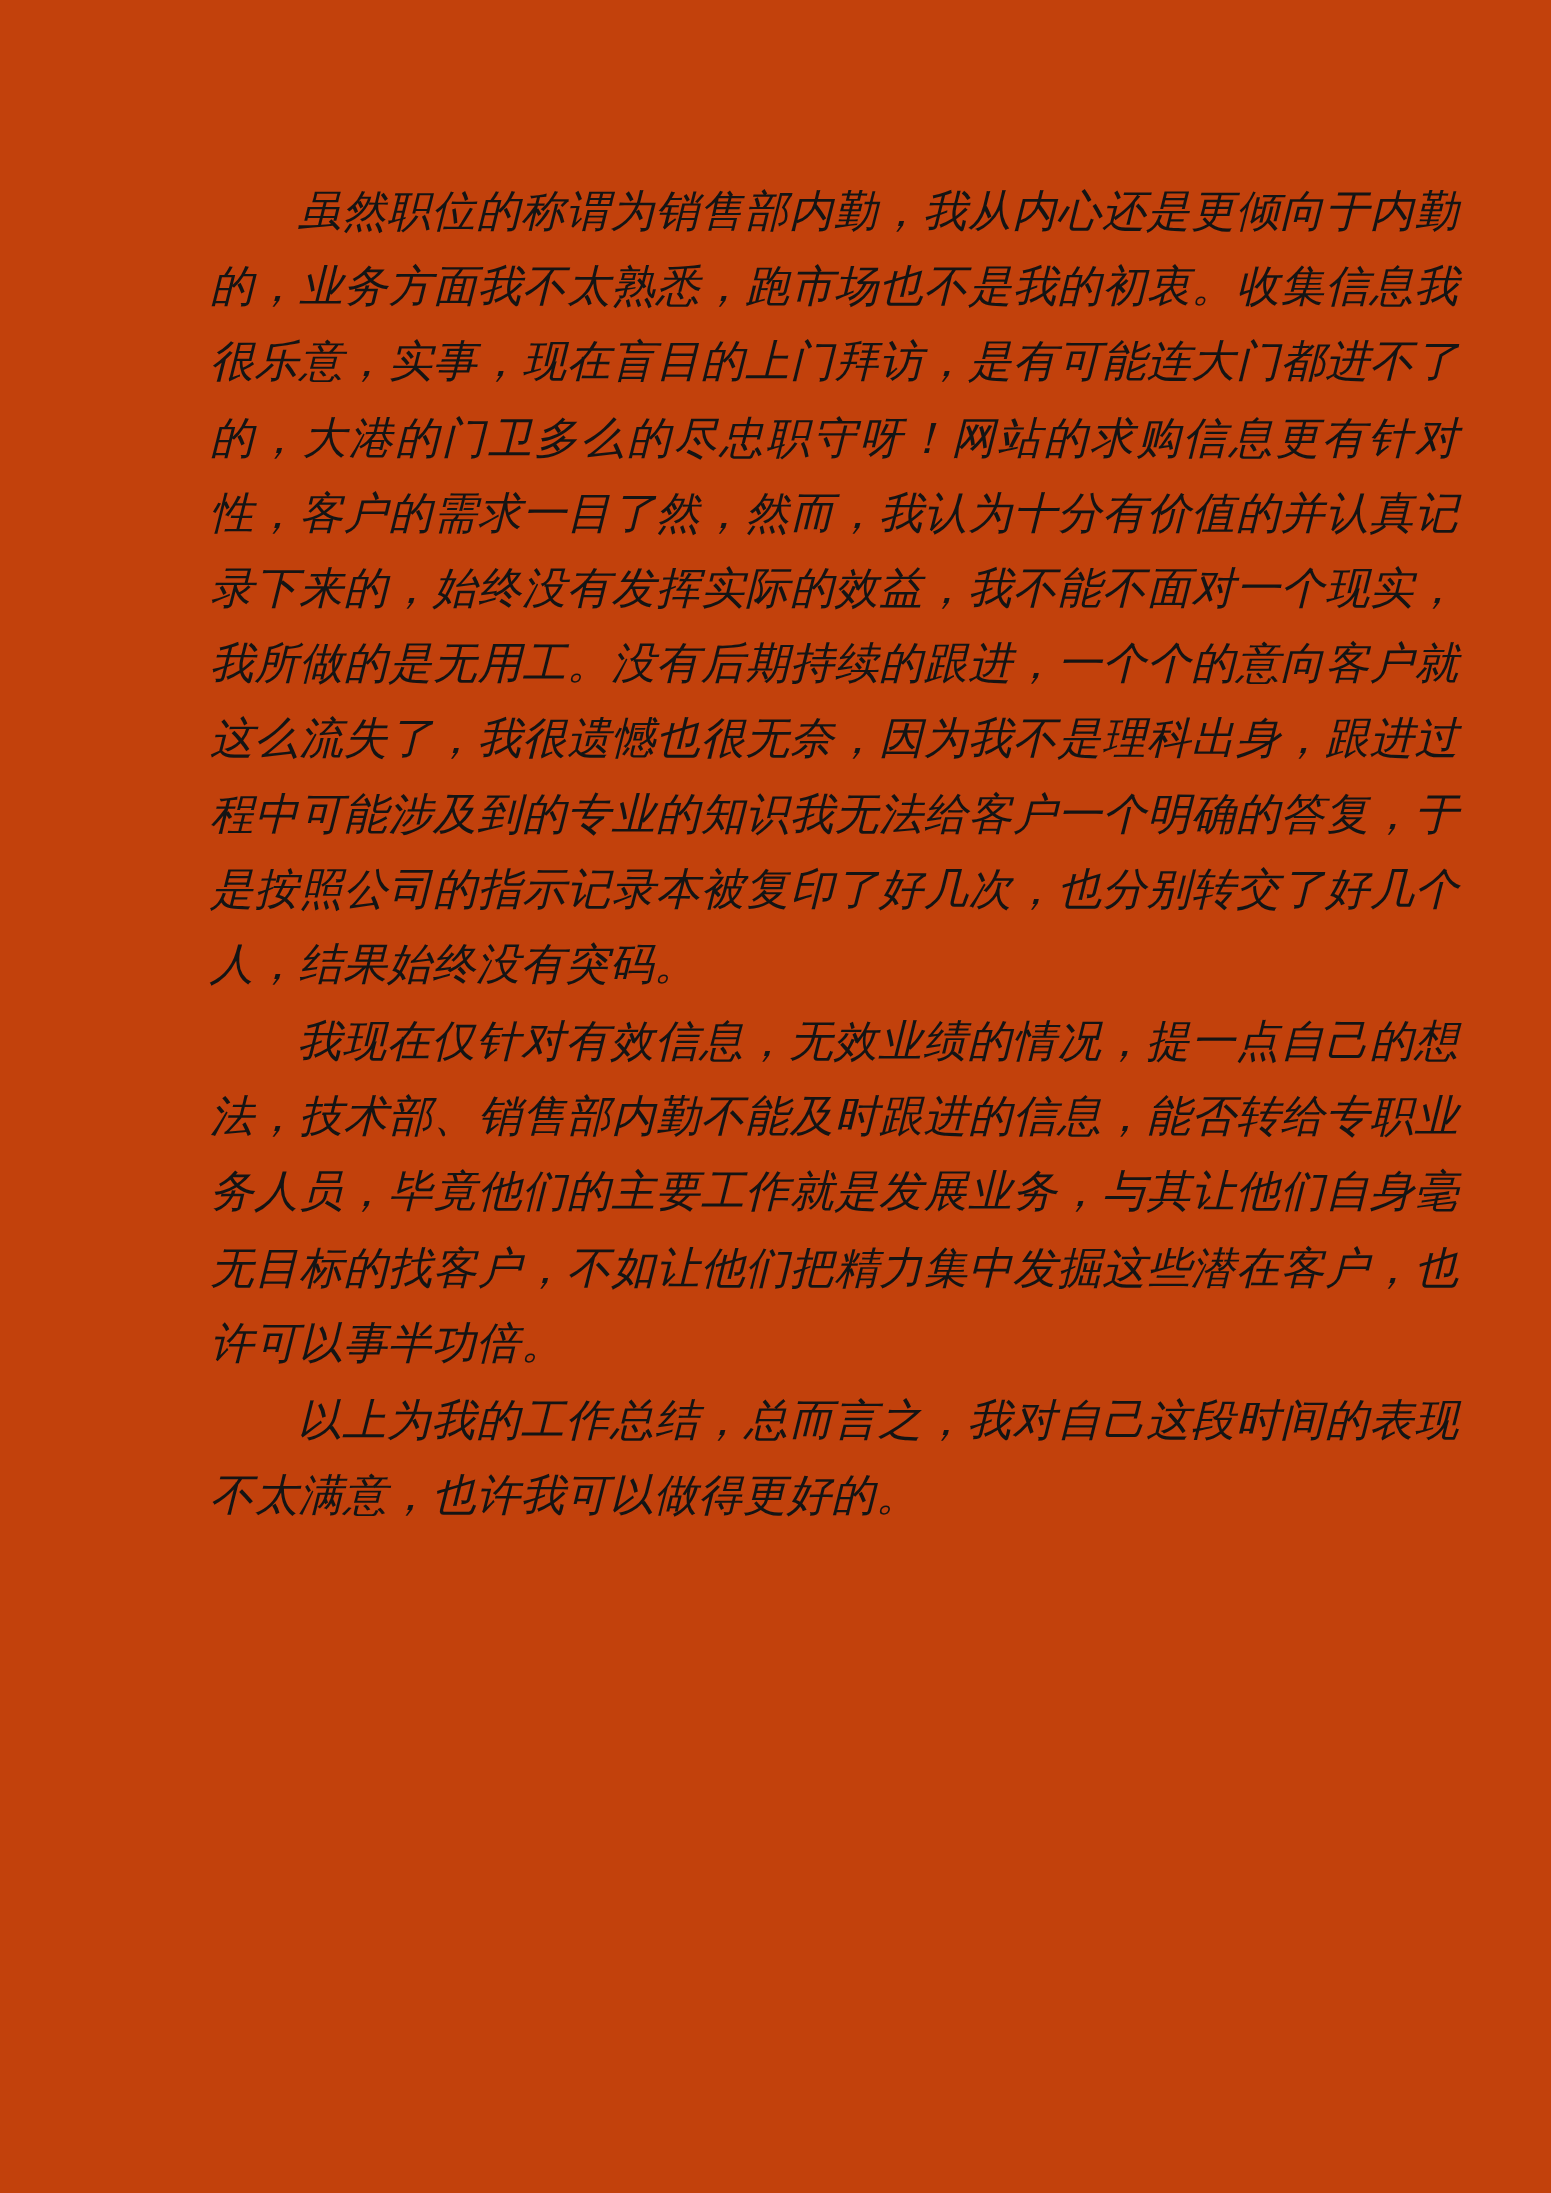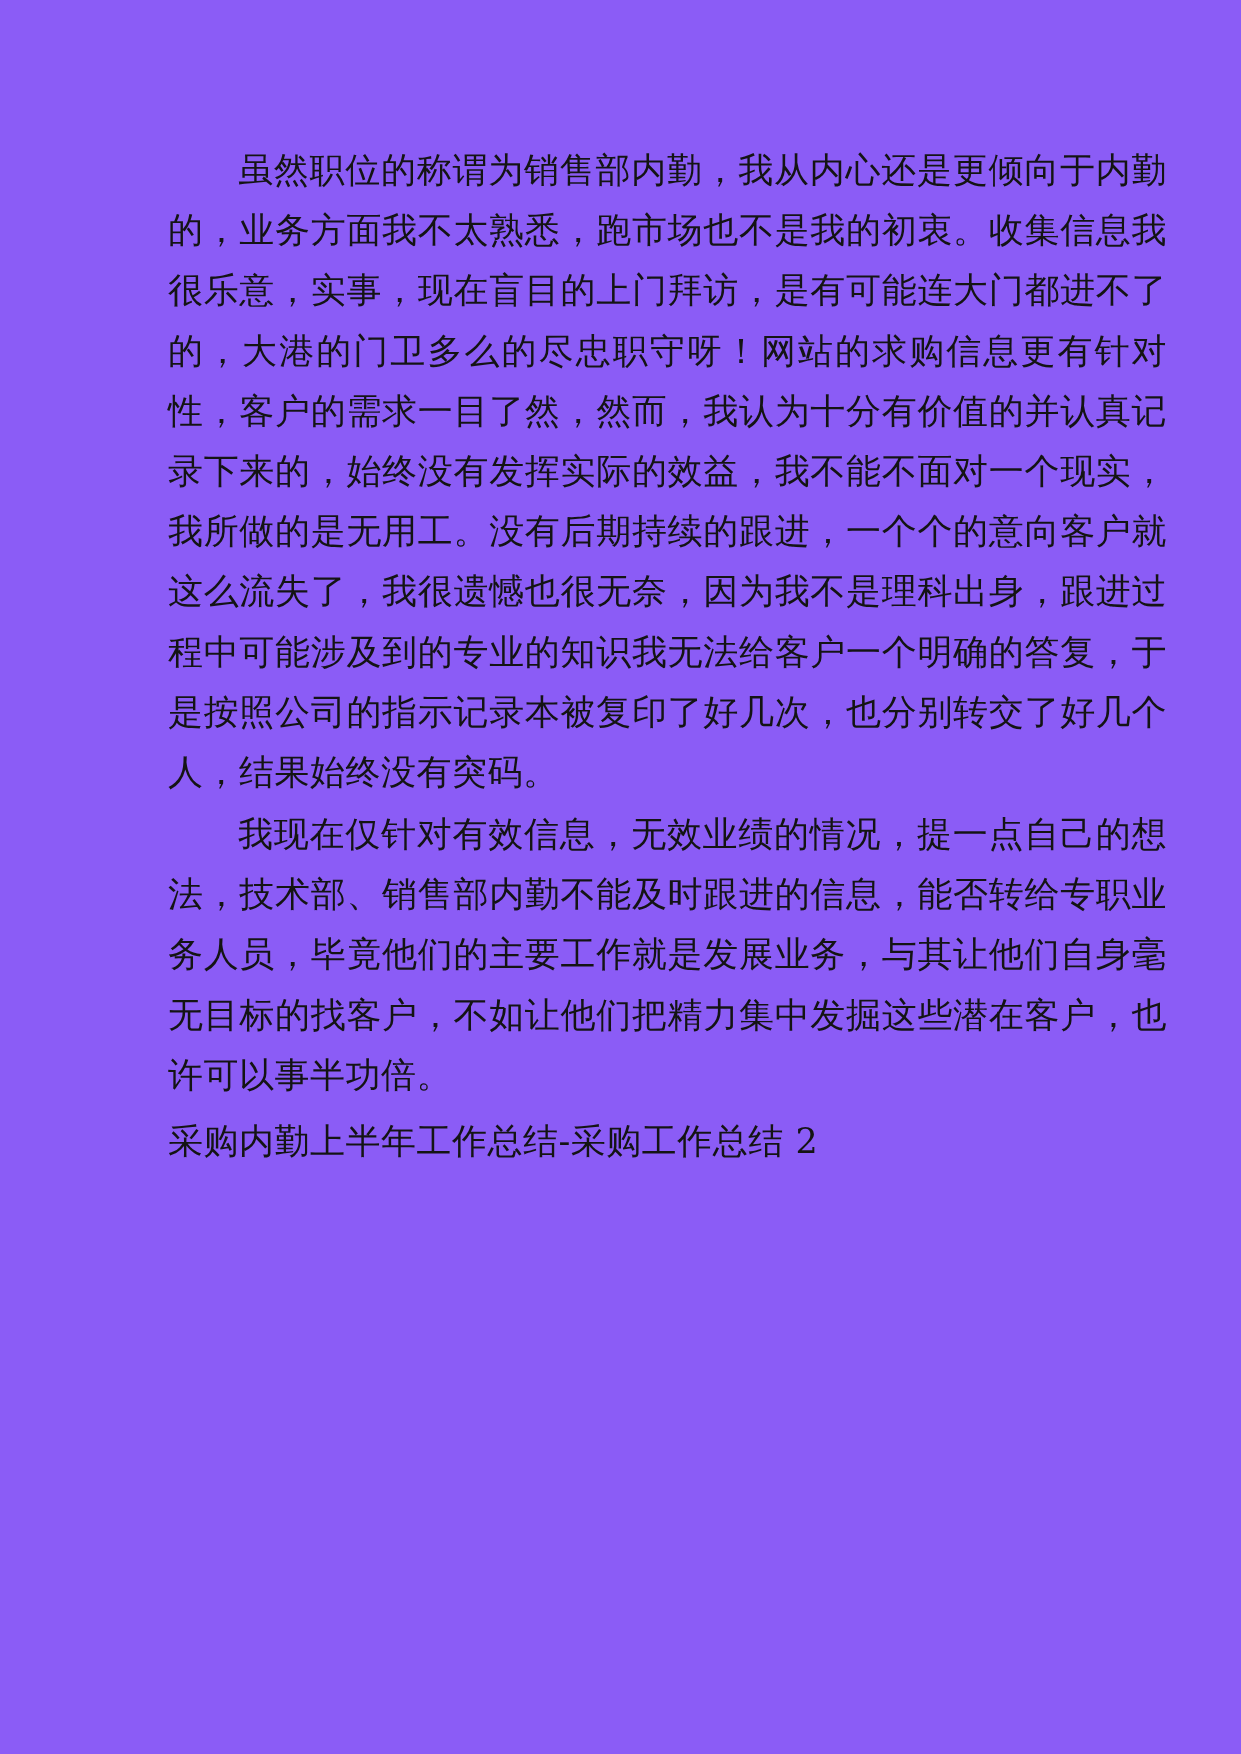--- a/index.html
+++ b/index.html
@@ -19,8 +19,9 @@
     width: 1241px;
     height: 1754px;
     padding: 140px 74px 120px 168px;
-    background: #8b5cf6;
+    background: #c2410c;
     position: relative;
+    font-style: italic;
   }
   .doc-body {
     font-size: 35px;

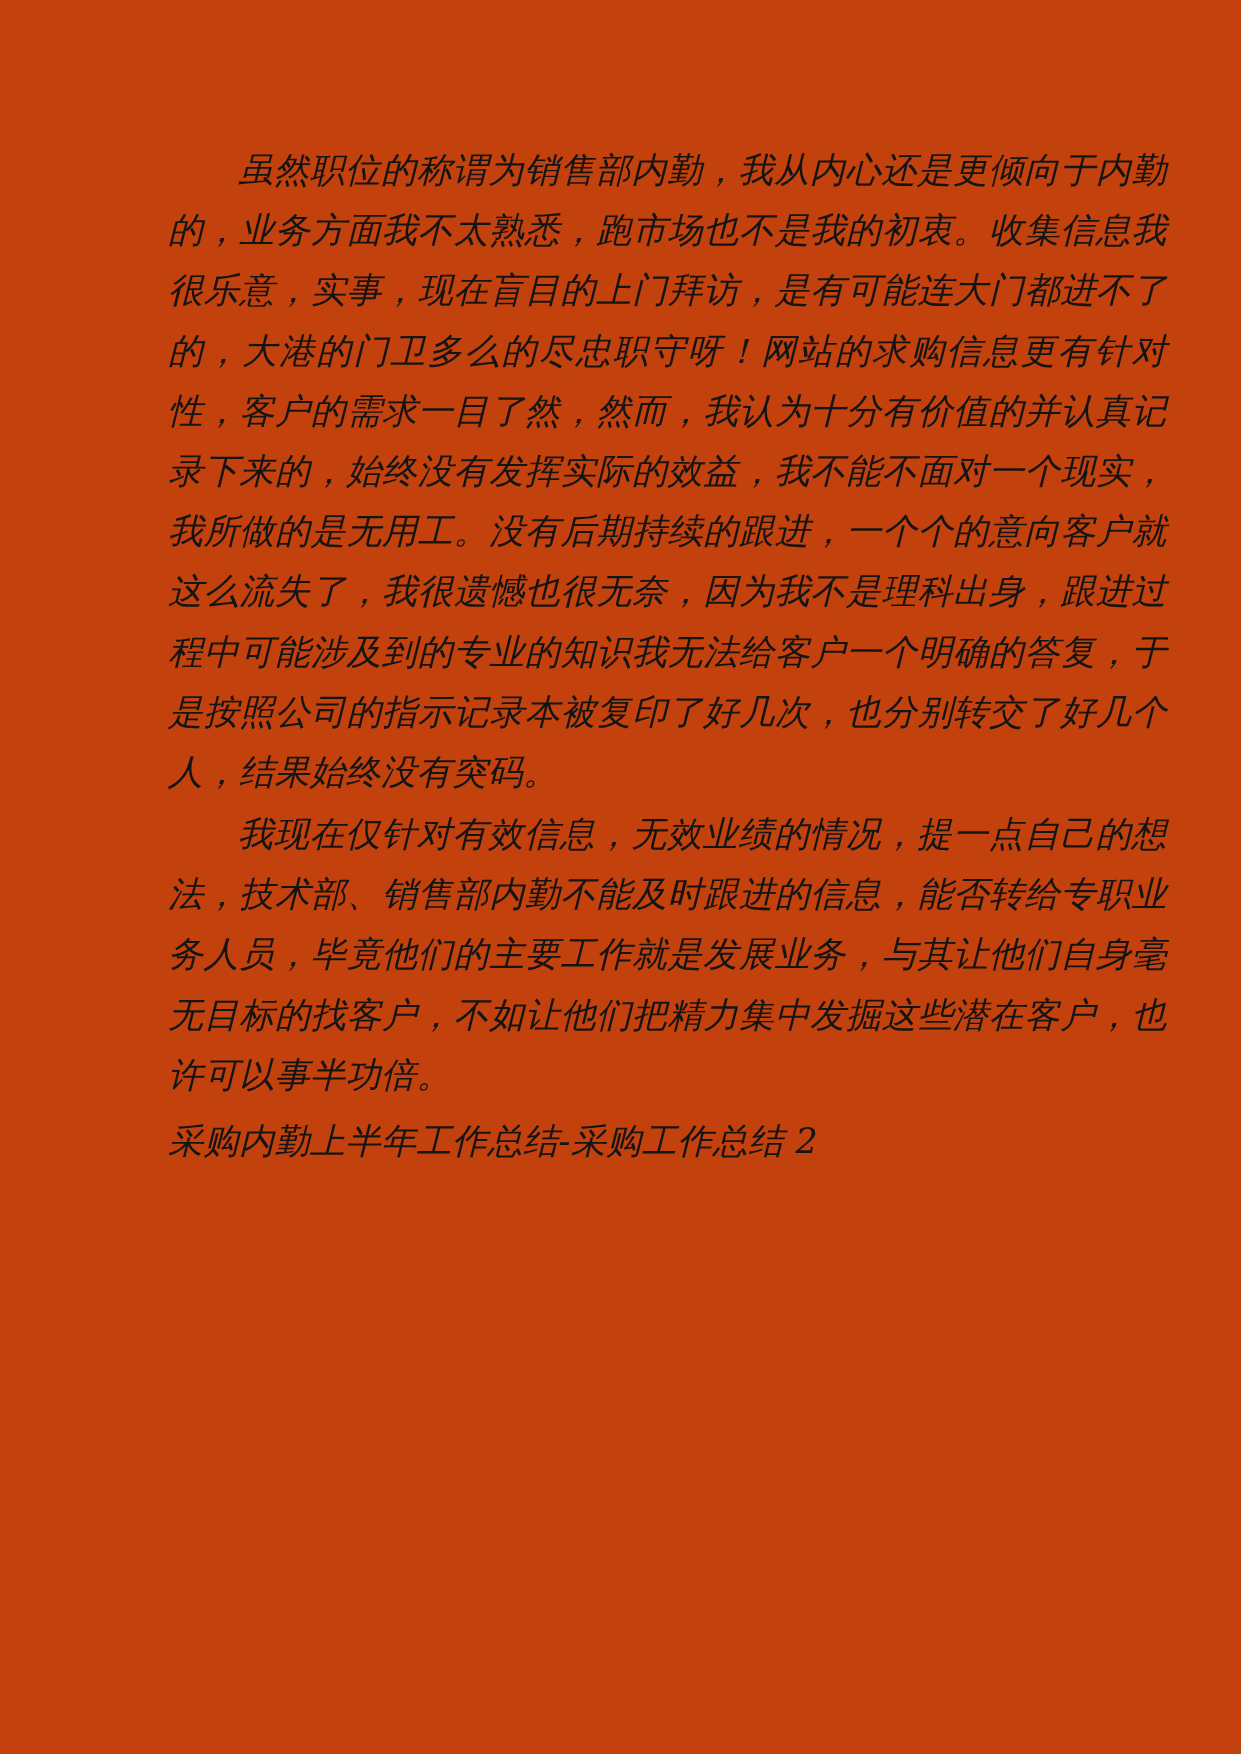--- a/index.html
+++ b/index.html
@@ -51,6 +51,7 @@
   <div class="doc-body">
     <p class="para">虽然职位的称谓为销售部内勤，我从内心还是更倾向于内勤的，业务方面我不太熟悉，跑市场也不是我的初衷。收集信息我很乐意，实事，现在盲目的上门拜访，是有可能连大门都进不了的，大港的门卫多么的尽忠职守呀！网站的求购信息更有针对性，客户的需求一目了然，然而，我认为十分有价值的并认真记录下来的，始终没有发挥实际的效益，我不能不面对一个现实，我所做的是无用工。没有后期持续的跟进，一个个的意向客户就这么流失了，我很遗憾也很无奈，因为我不是理科出身，跟进过程中可能涉及到的专业的知识我无法给客户一个明确的答复，于是按照公司的指示记录本被复印了好几次，也分别转交了好几个人，结果始终没有突码。</p>
     <p class="para">我现在仅针对有效信息，无效业绩的情况，提一点自己的想法，技术部、销售部内勤不能及时跟进的信息，能否转给专职业务人员，毕竟他们的主要工作就是发展业务，与其让他们自身毫无目标的找客户，不如让他们把精力集中发掘这些潜在客户，也许可以事半功倍。</p>
+    <p class="para">以上为我的工作总结，总而言之，我对自己这段时间的表现不太满意，也许我可以做得更好的。</p>
     <h2 class="section-heading">采购内勤上半年工作总结-采购工作总结 2</h2>
   </div>
 </div>

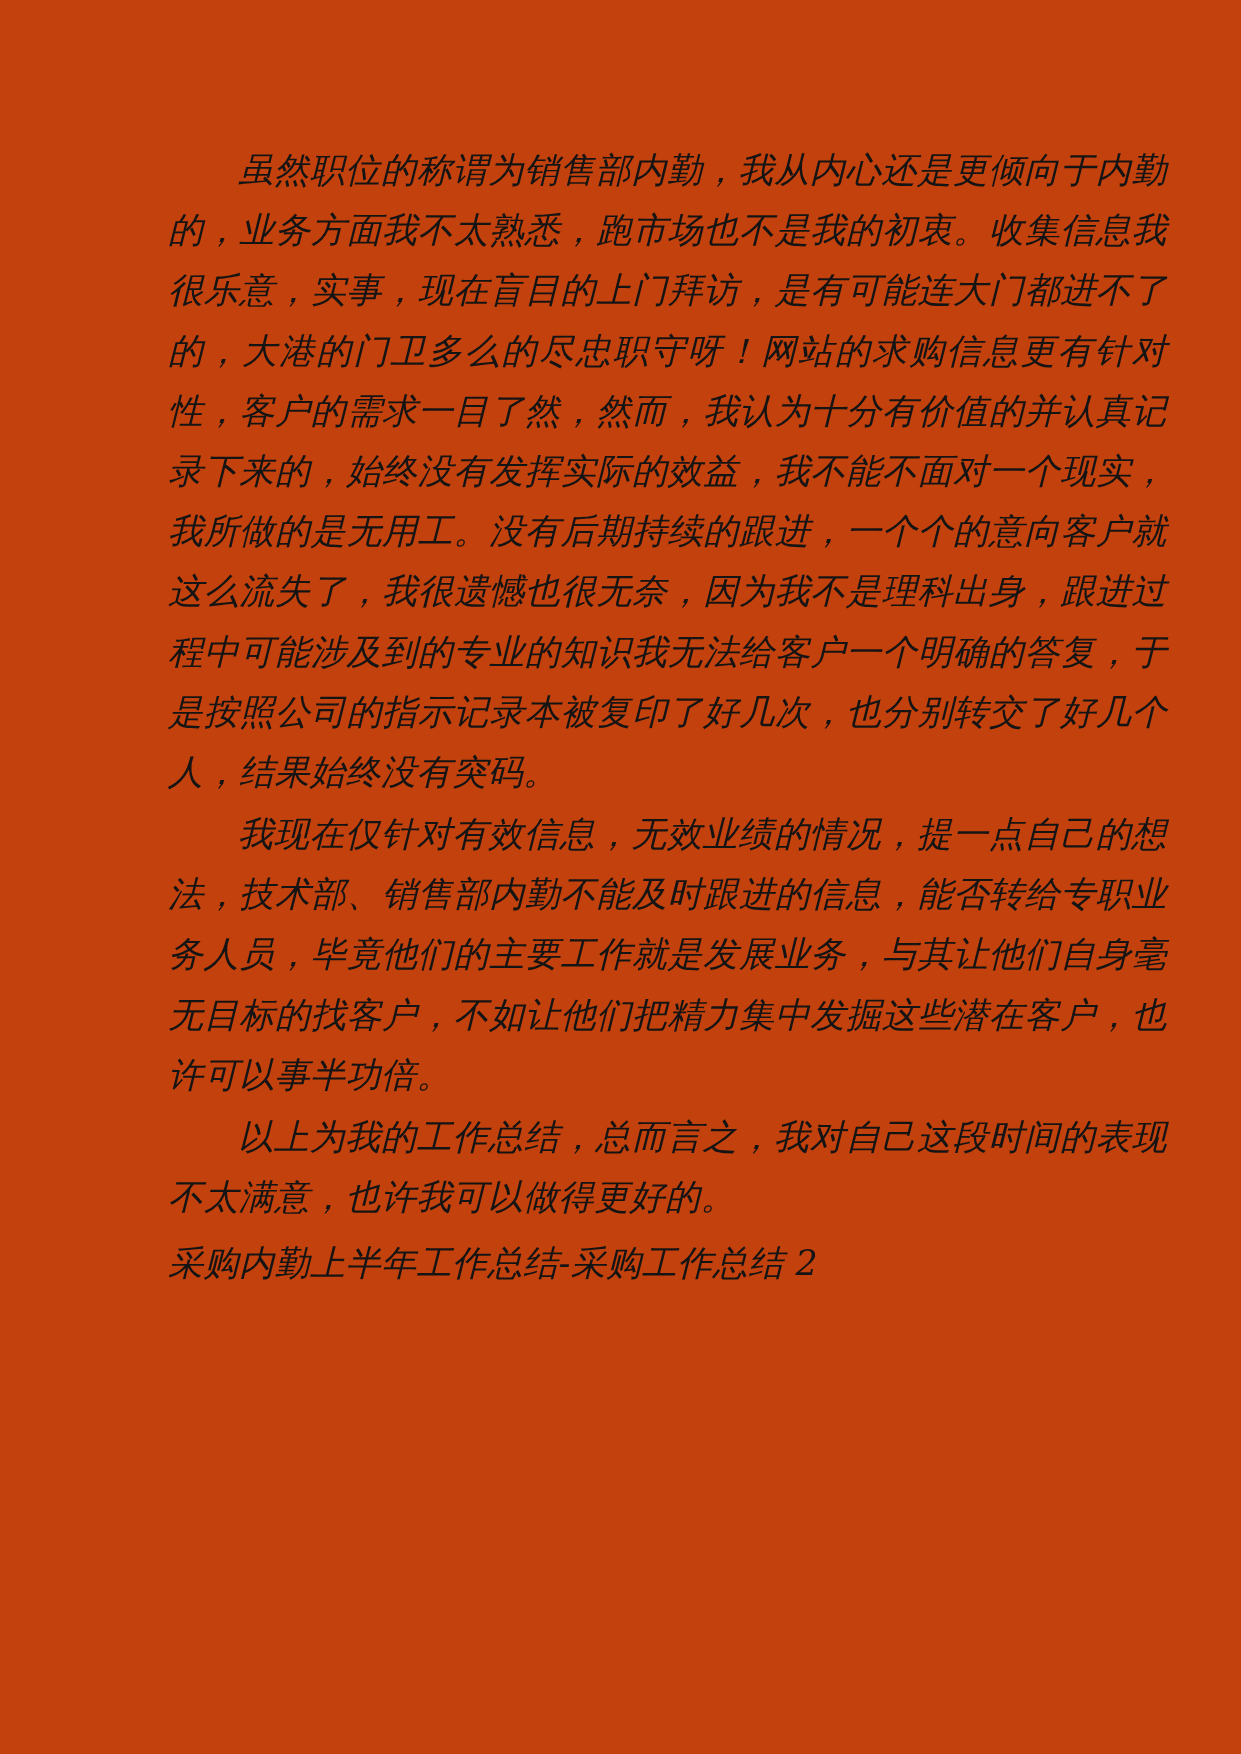--- a/index.html
+++ b/index.html
@@ -52,7 +52,6 @@
     <p class="para">虽然职位的称谓为销售部内勤，我从内心还是更倾向于内勤的，业务方面我不太熟悉，跑市场也不是我的初衷。收集信息我很乐意，实事，现在盲目的上门拜访，是有可能连大门都进不了的，大港的门卫多么的尽忠职守呀！网站的求购信息更有针对性，客户的需求一目了然，然而，我认为十分有价值的并认真记录下来的，始终没有发挥实际的效益，我不能不面对一个现实，我所做的是无用工。没有后期持续的跟进，一个个的意向客户就这么流失了，我很遗憾也很无奈，因为我不是理科出身，跟进过程中可能涉及到的专业的知识我无法给客户一个明确的答复，于是按照公司的指示记录本被复印了好几次，也分别转交了好几个人，结果始终没有突码。</p>
     <p class="para">我现在仅针对有效信息，无效业绩的情况，提一点自己的想法，技术部、销售部内勤不能及时跟进的信息，能否转给专职业务人员，毕竟他们的主要工作就是发展业务，与其让他们自身毫无目标的找客户，不如让他们把精力集中发掘这些潜在客户，也许可以事半功倍。</p>
     <p class="para">以上为我的工作总结，总而言之，我对自己这段时间的表现不太满意，也许我可以做得更好的。</p>
-    <h2 class="section-heading">采购内勤上半年工作总结-采购工作总结 2</h2>
   </div>
 </div>
 

